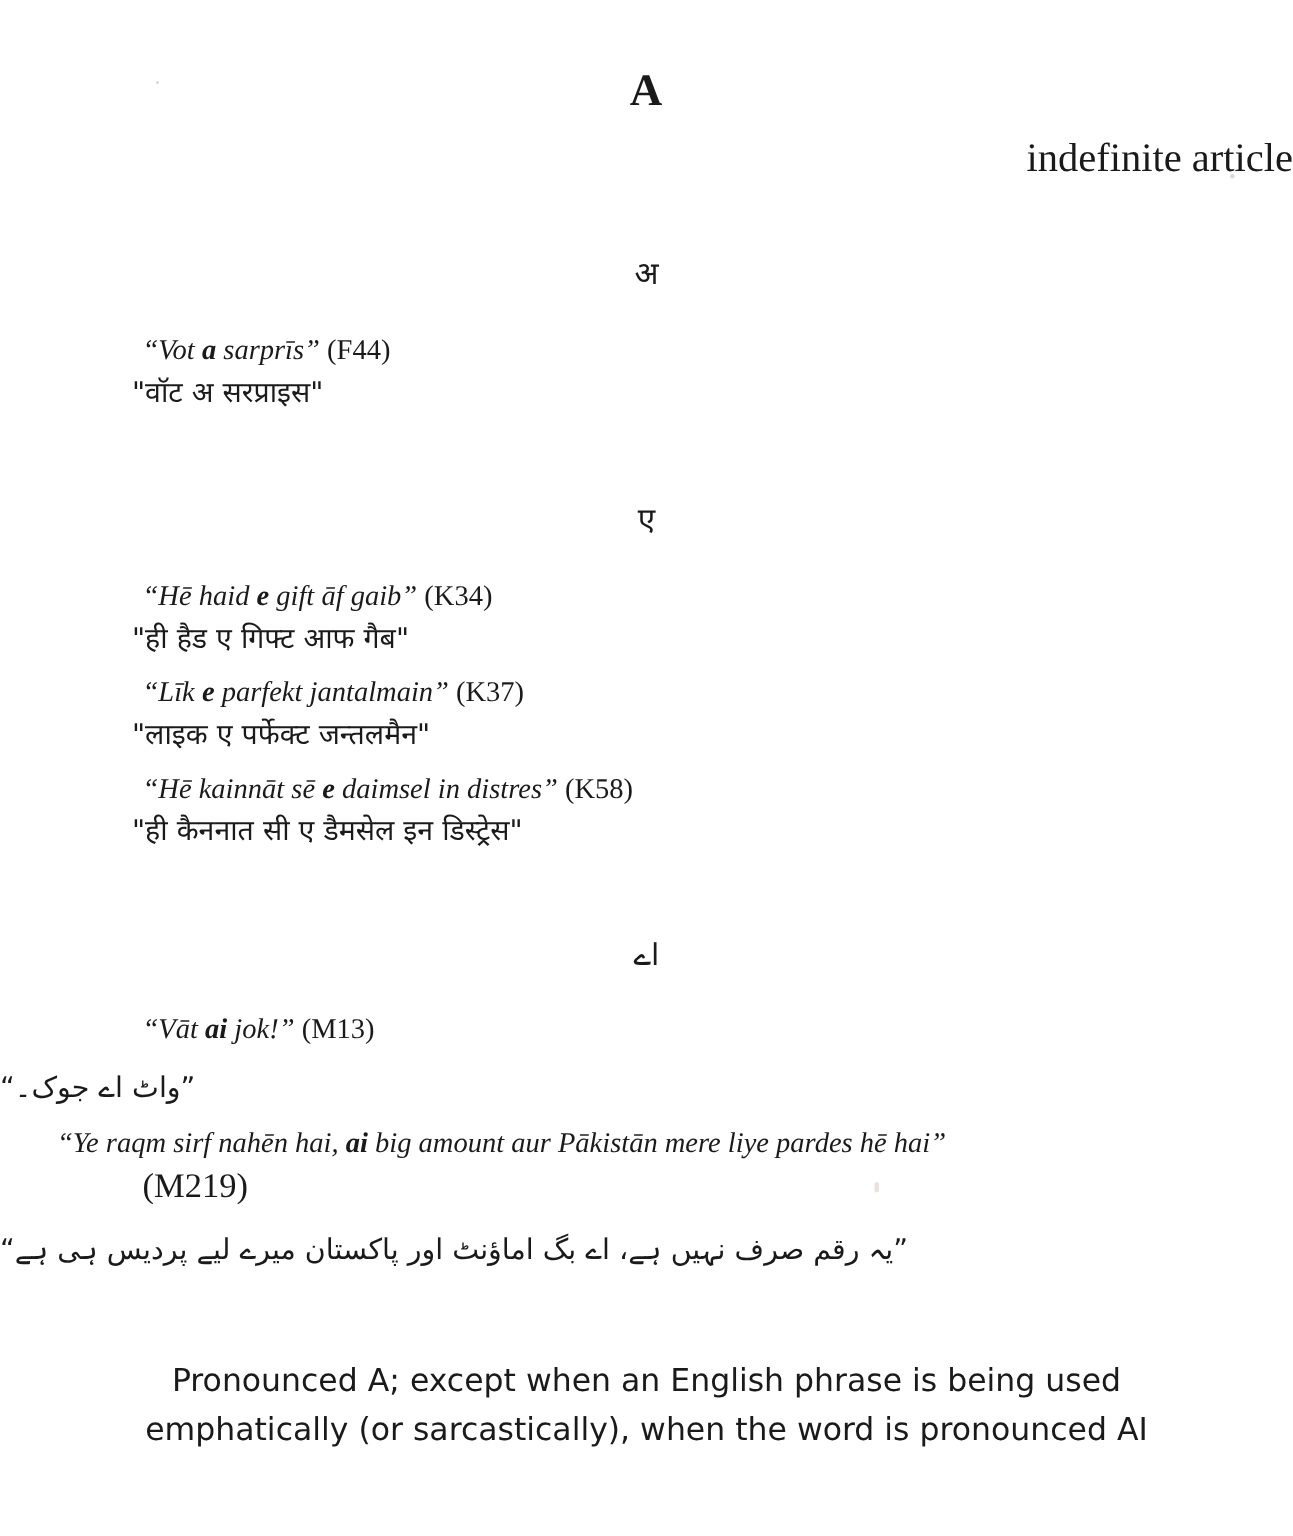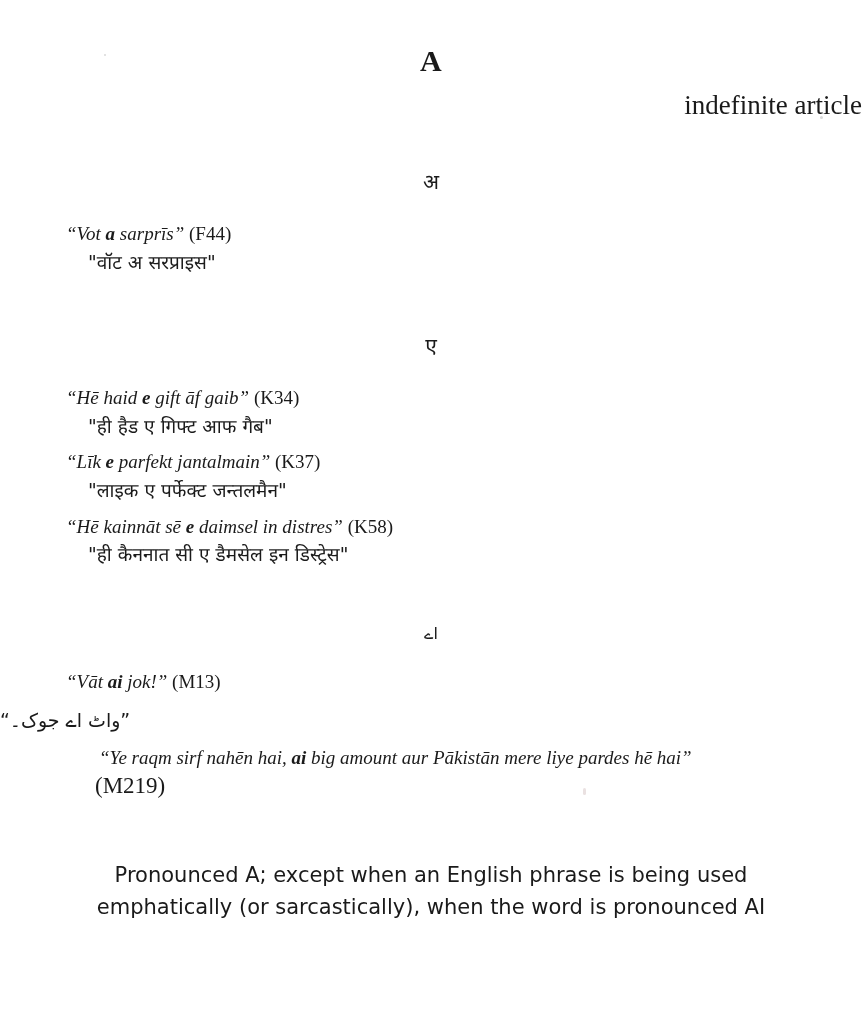--- a/index.html
+++ b/index.html
@@ -67,7 +67,7 @@
     font-size: 19px;
     font-family: "Liberation Serif", serif;
     margin: 0 0 2px 0;
-    padding-left: 66px;
+    padding-left: 95px;
     line-height: 1.35;
   }
   .roman .ref {

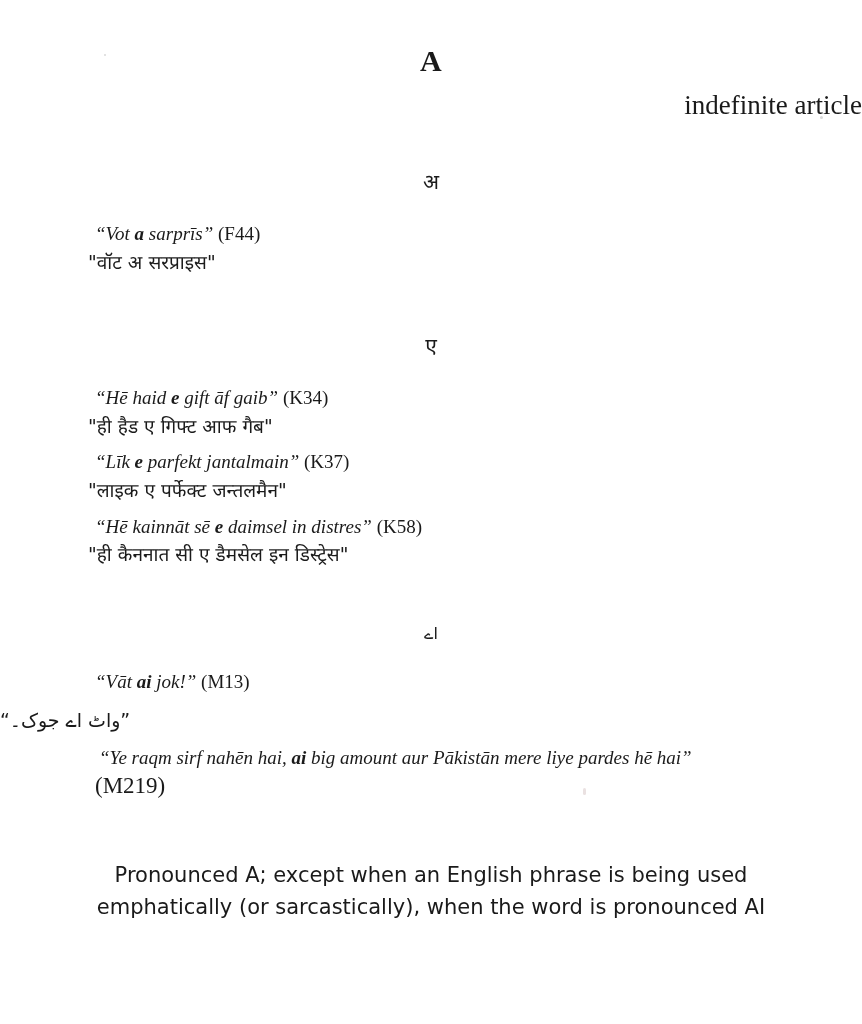--- a/index.html
+++ b/index.html
@@ -48,7 +48,7 @@
     margin: 0;
   }
   .script-heading.urdu {
-    font-size: 16px;
+    font-size: 20px;
     font-family: "DejaVu Sans", sans-serif;
     direction: rtl;
   }

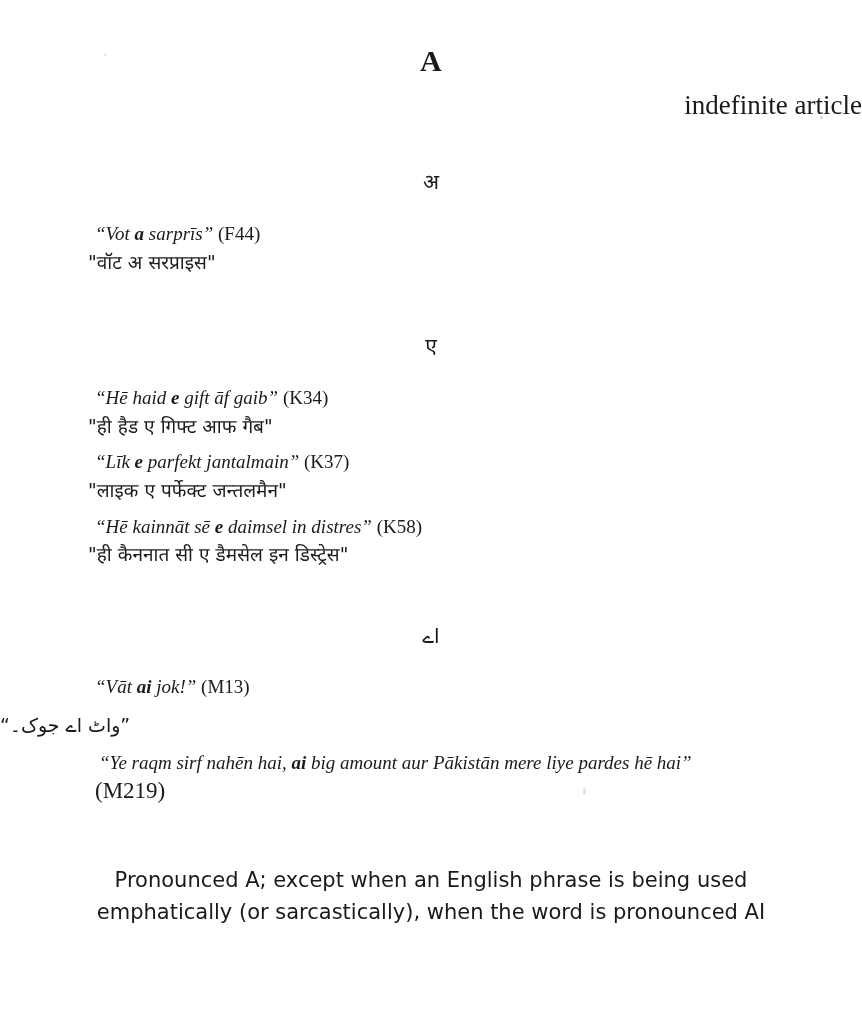--- a/index.html
+++ b/index.html
@@ -94,7 +94,7 @@
     line-height: 1.6;
   }
   .roman.full {
-    padding-left: 99px;
+    padding-left: 38px;
     padding-right: 60px;
   }
   .ref-line {

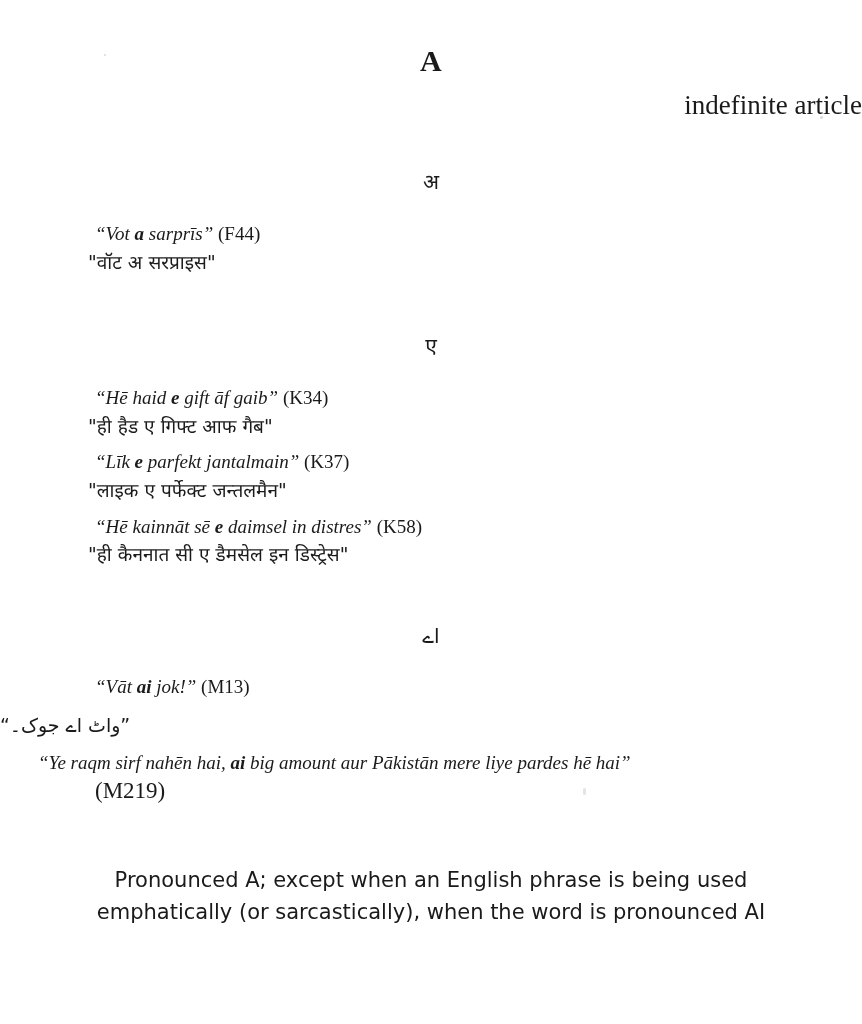--- a/index.html
+++ b/index.html
@@ -184,6 +184,7 @@
       <div class="roman full"><span>“Ye raqm sirf nahēn hai, <b>ai</b> big amount aur Pākistān mere liye pardes hē hai”</span></div>
       <div class="ref-line">(M219)</div>
       <div class="spacer-xs"></div>
+      <div class="urdu-line">”یہ رقم صرف نہیں ہے، اے بگ اماؤنٹ اور پاکستان میرے لیے پردیس ہی ہے“</div>
     </div>
   </div>
 

